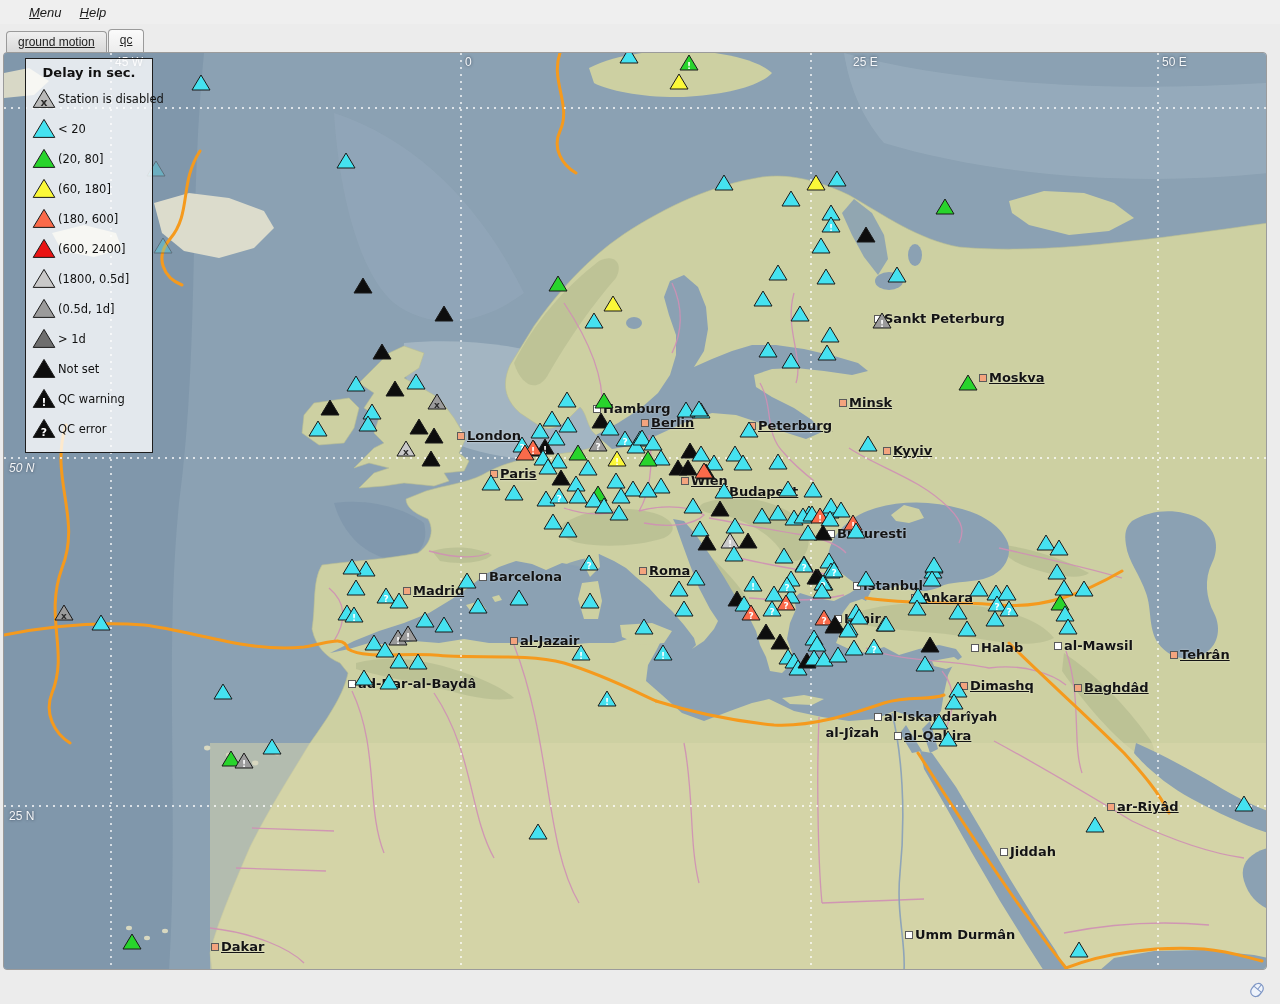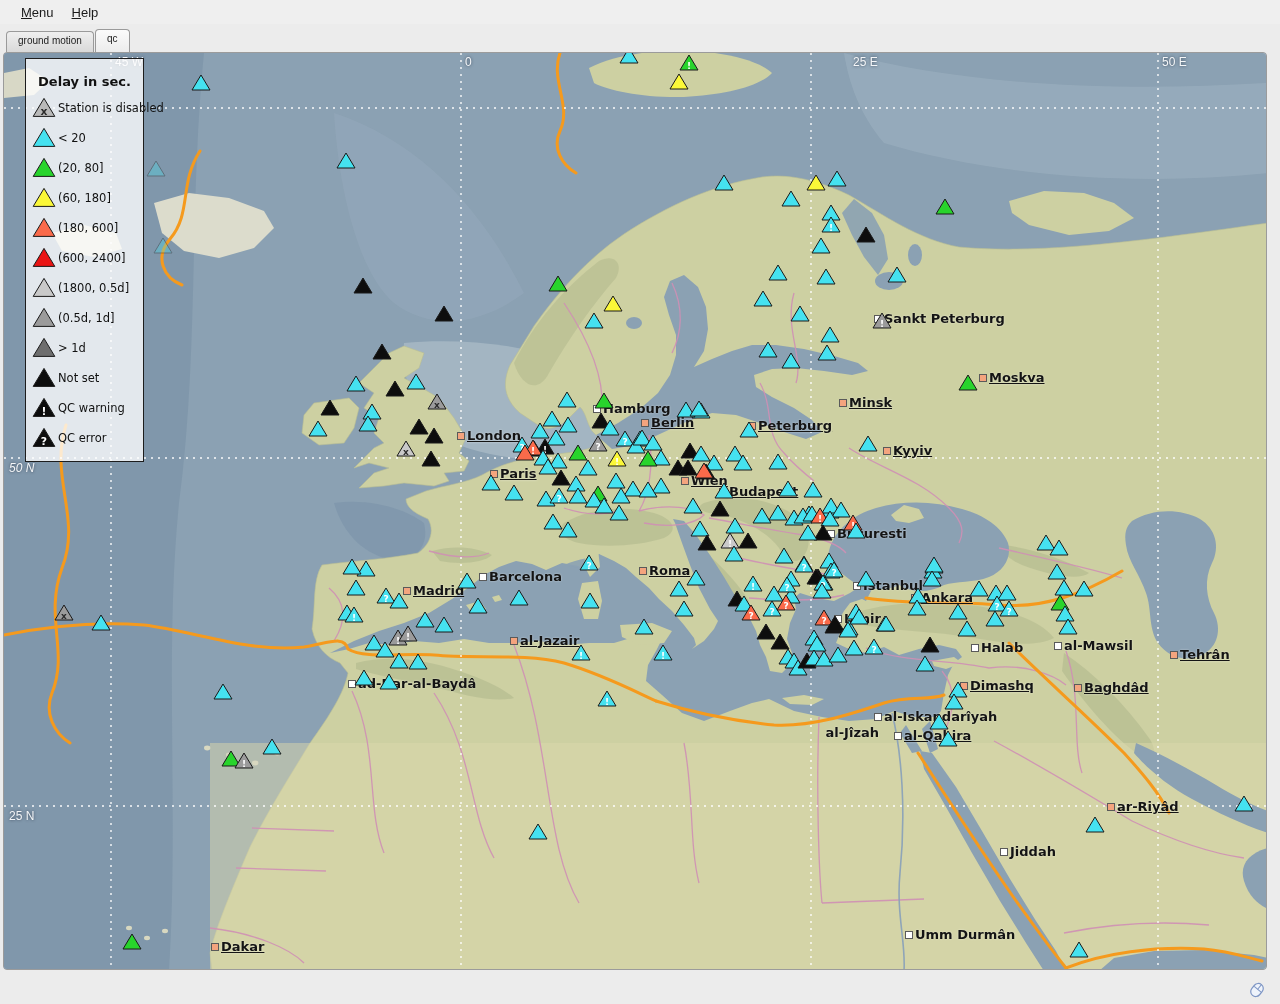--- a/index.html
+++ b/index.html
@@ -8,7 +8,7 @@
 
   
   .menubar { position:absolute; left:0; top:0; width:1280px; height:24px;
-             background:#efefef; display:flex; align-items:center; padding-left:12px; }
+             background:#efefef; display:flex; align-items:center; padding-left:20px;font-style:italic; }
   .menu-item { font-size:13px; color:#1a1a1a; padding:3px 9px; cursor:default; }
   .menu-item u { text-decoration:underline; }
 

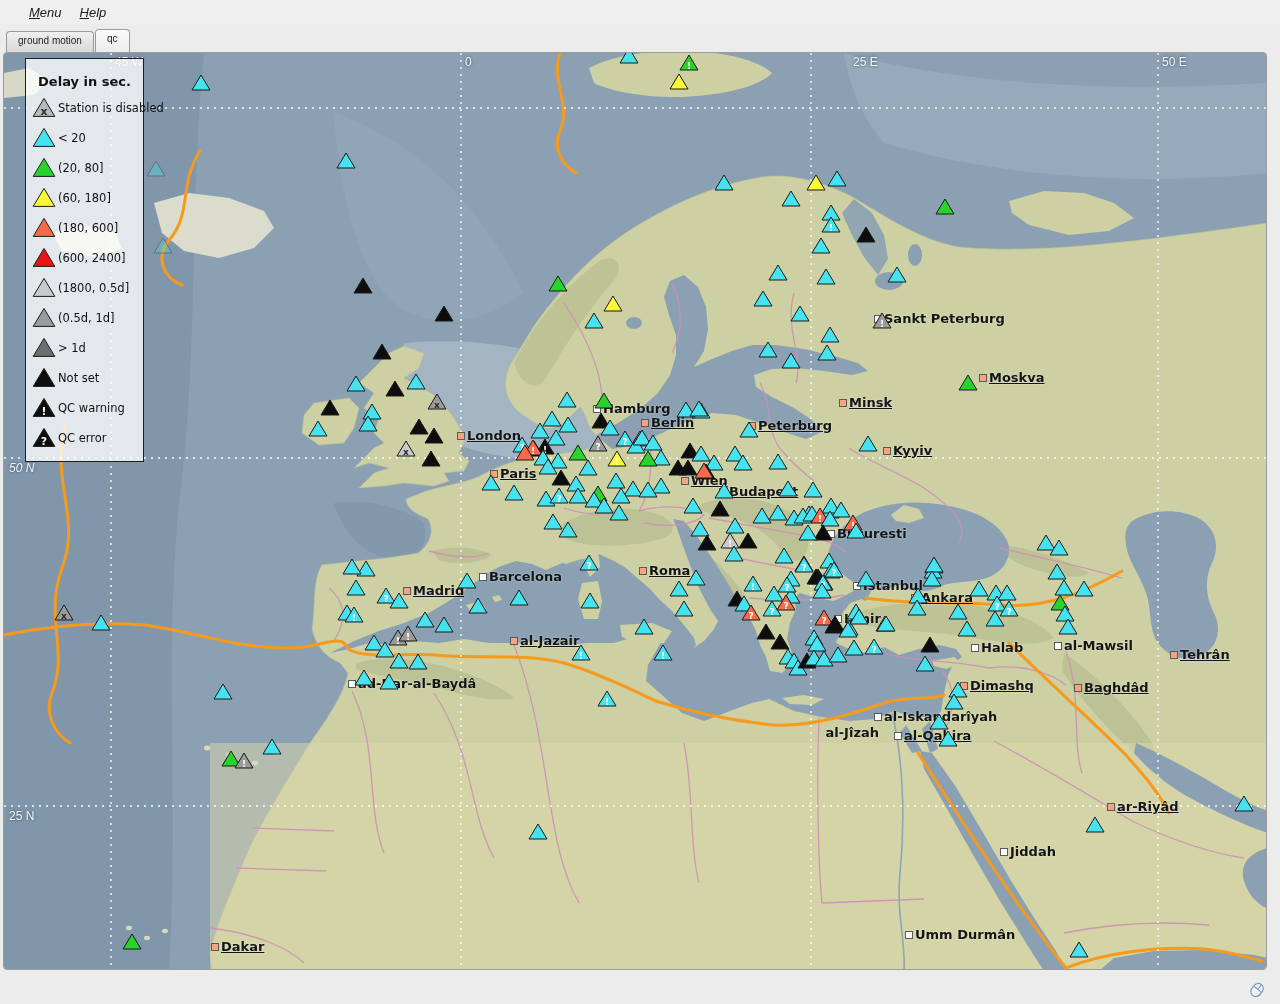--- a/index.html
+++ b/index.html
@@ -14,9 +14,9 @@
 
   
   .tabbar { position:absolute; left:6px; top:29px; height:23px; display:flex; align-items:flex-end; }
-  .tab { font-size:10px; color:#222; padding:3px 11px 0 11px;
+  .tab { font-size:12px; color:#222; padding:3px 11px 0 11px;
          border:1px solid #9a9a9a; border-bottom:none; border-radius:4px 4px 0 0;
-         background:linear-gradient(#efefef,#d9d9d9); margin-right:1px; height:21px; }
+         background:linear-gradient(#efefef,#d9d9d9); margin-right:1px; height:21px;text-decoration:underline; }
   .tab.active { background:linear-gradient(#fbfbfb,#ececec); height:23px; position:relative; z-index:3; }
 
   

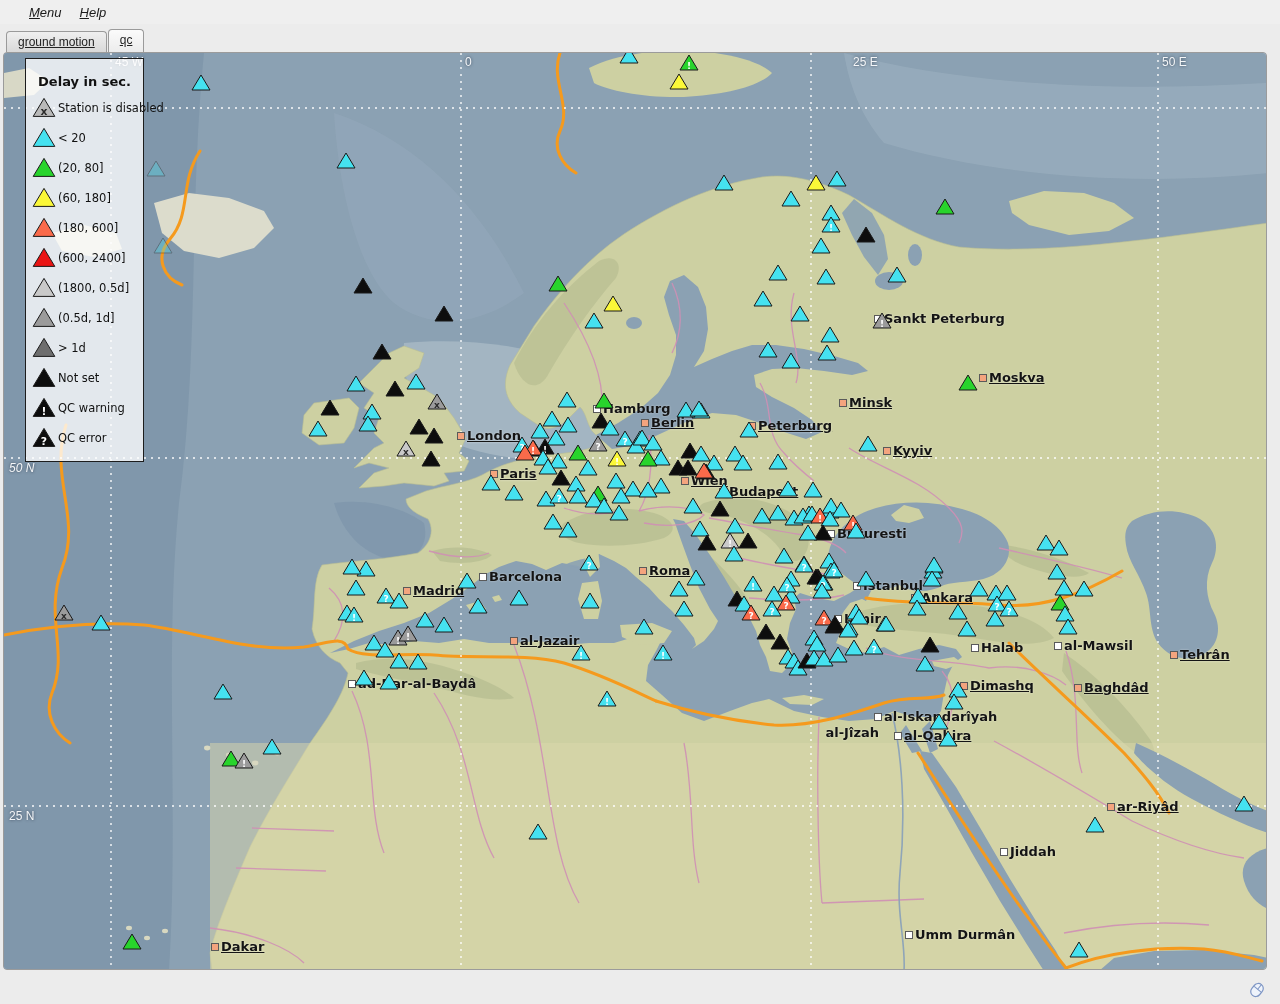--- a/index.html
+++ b/index.html
@@ -41,8 +41,8 @@
   .city .lbl.left { left:auto; right:10px; }
 
   
-  .legend { position:absolute; left:21px; top:5px; width:119px;
-            background:rgba(255,255,255,.78); border:1px solid #1d1d1d; padding:15px 6px 8px 6px; }
+  .legend { position:absolute; left:21px; top:5px; width:128px;
+            background:rgba(255,255,255,.78); border:1px solid #1d1d1d; padding:6px 6px 8px 6px; }
   .legend-title { font-family:"DejaVu Sans", sans-serif; font-weight:bold; font-size:13px;
                   color:#111; text-align:center; margin-bottom:4px; }
   .legend-row { display:flex; align-items:center; height:30px; }

